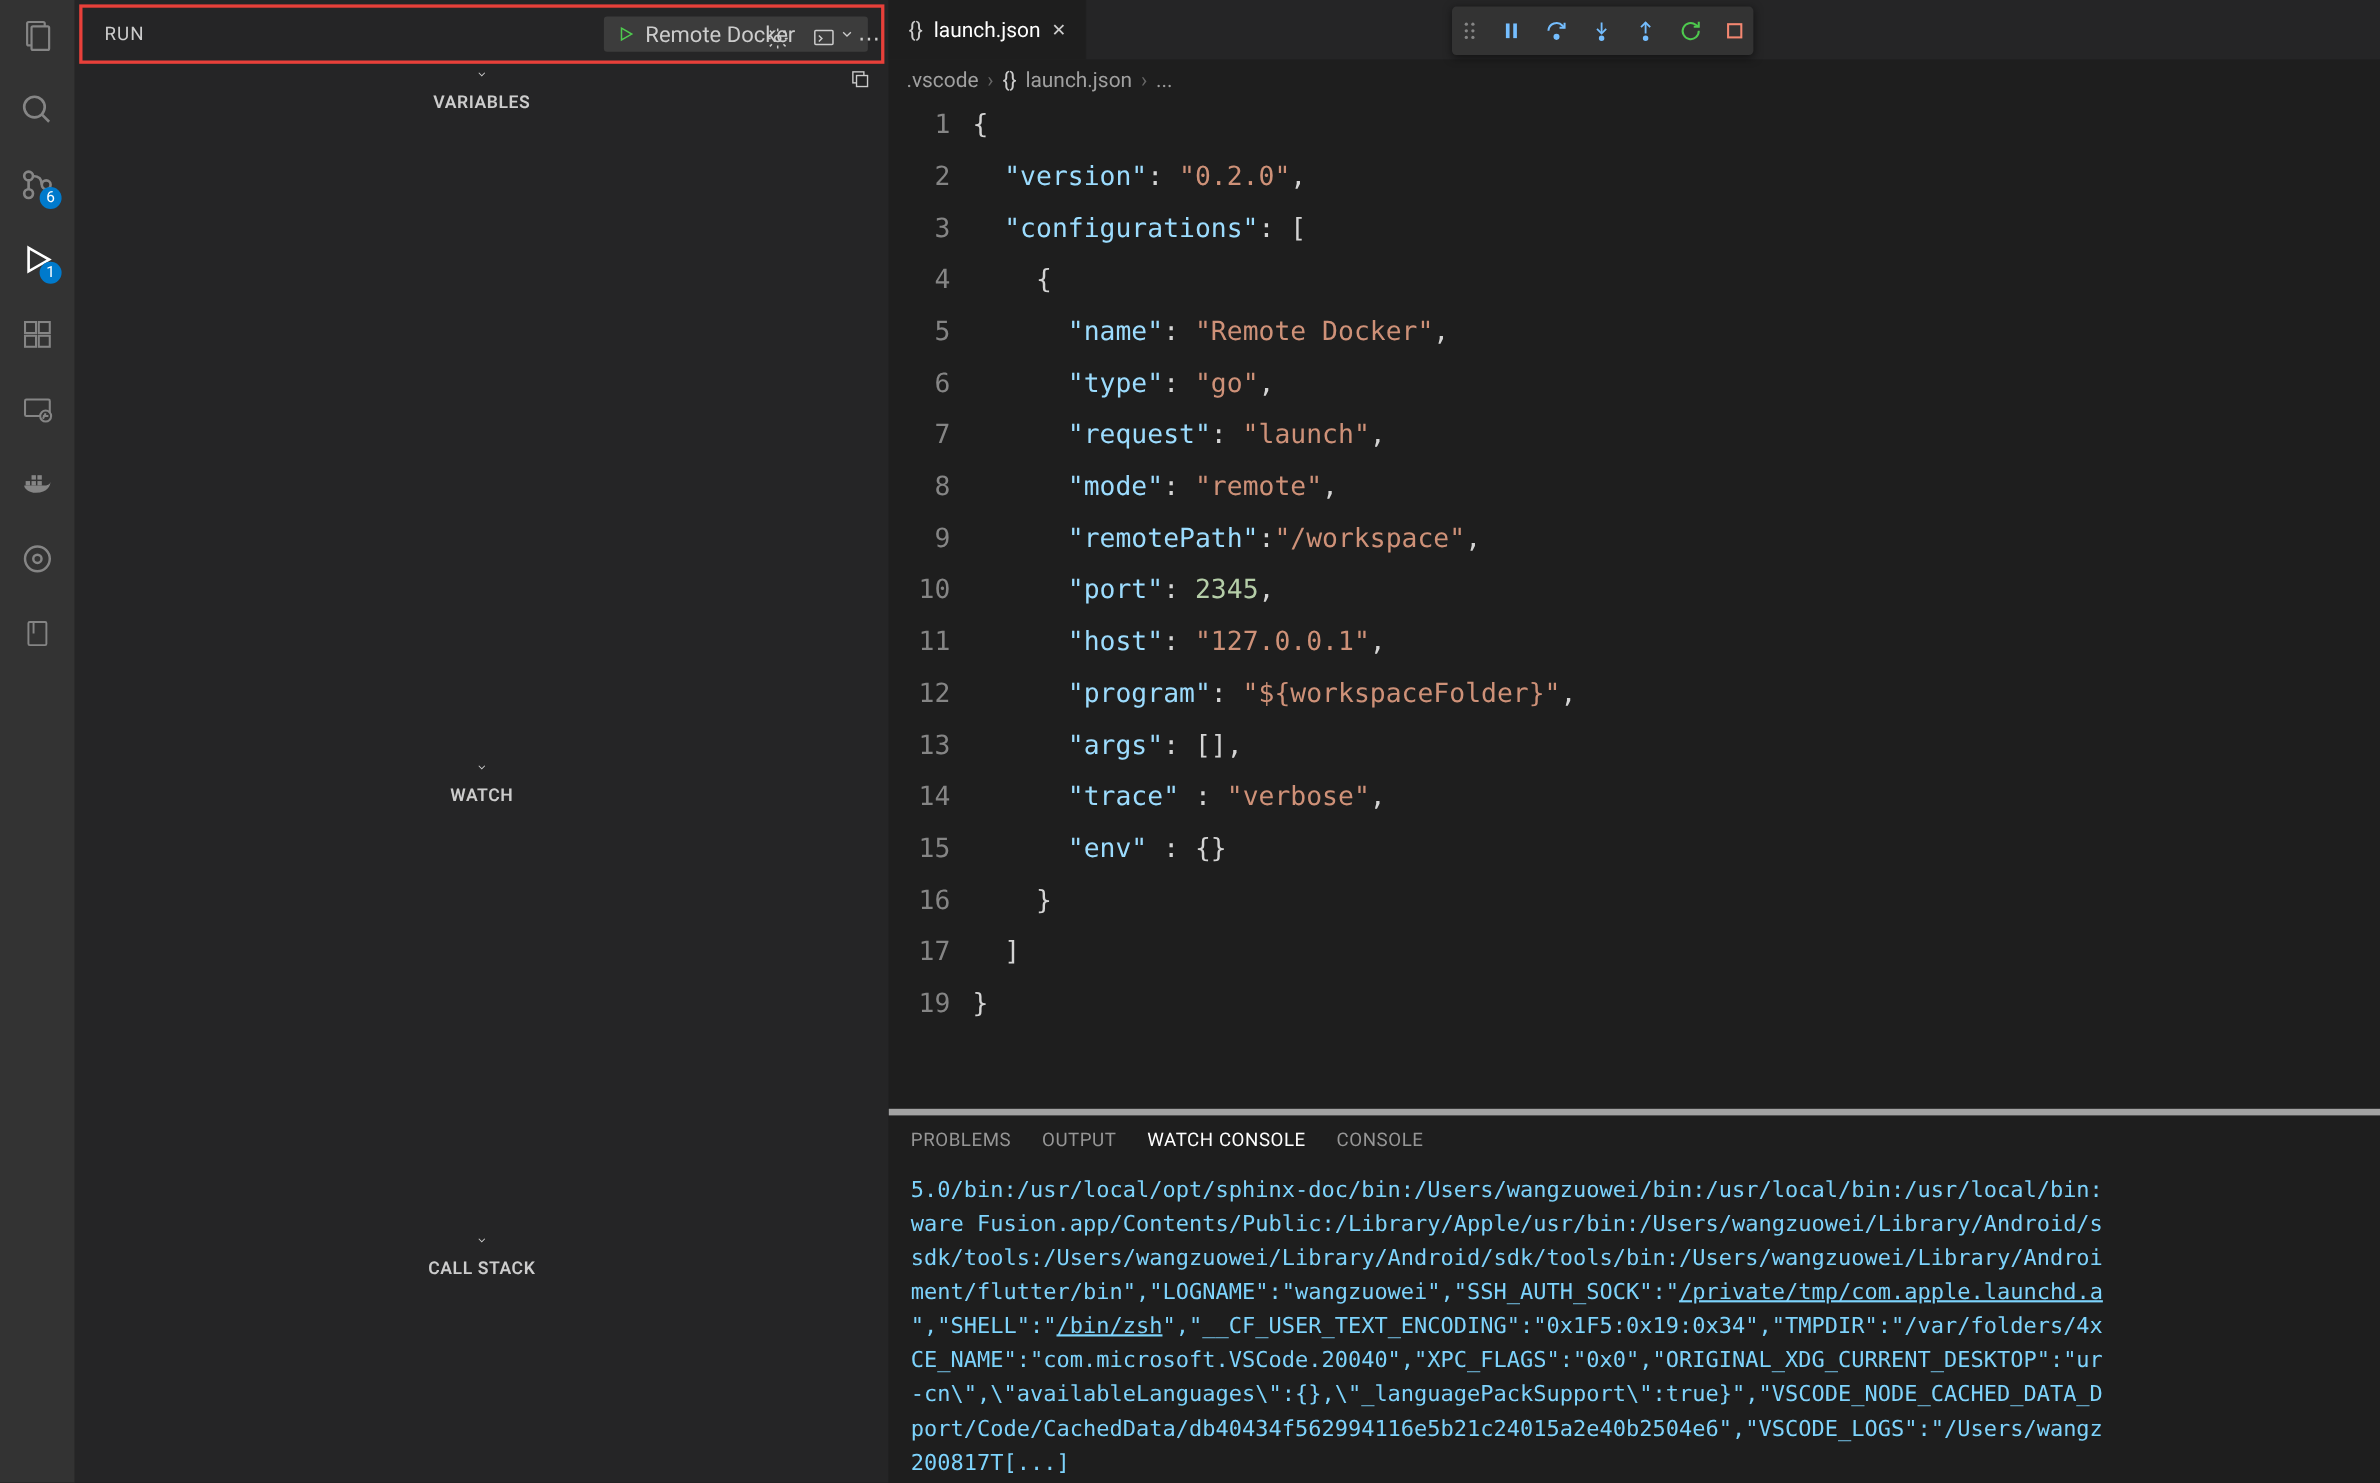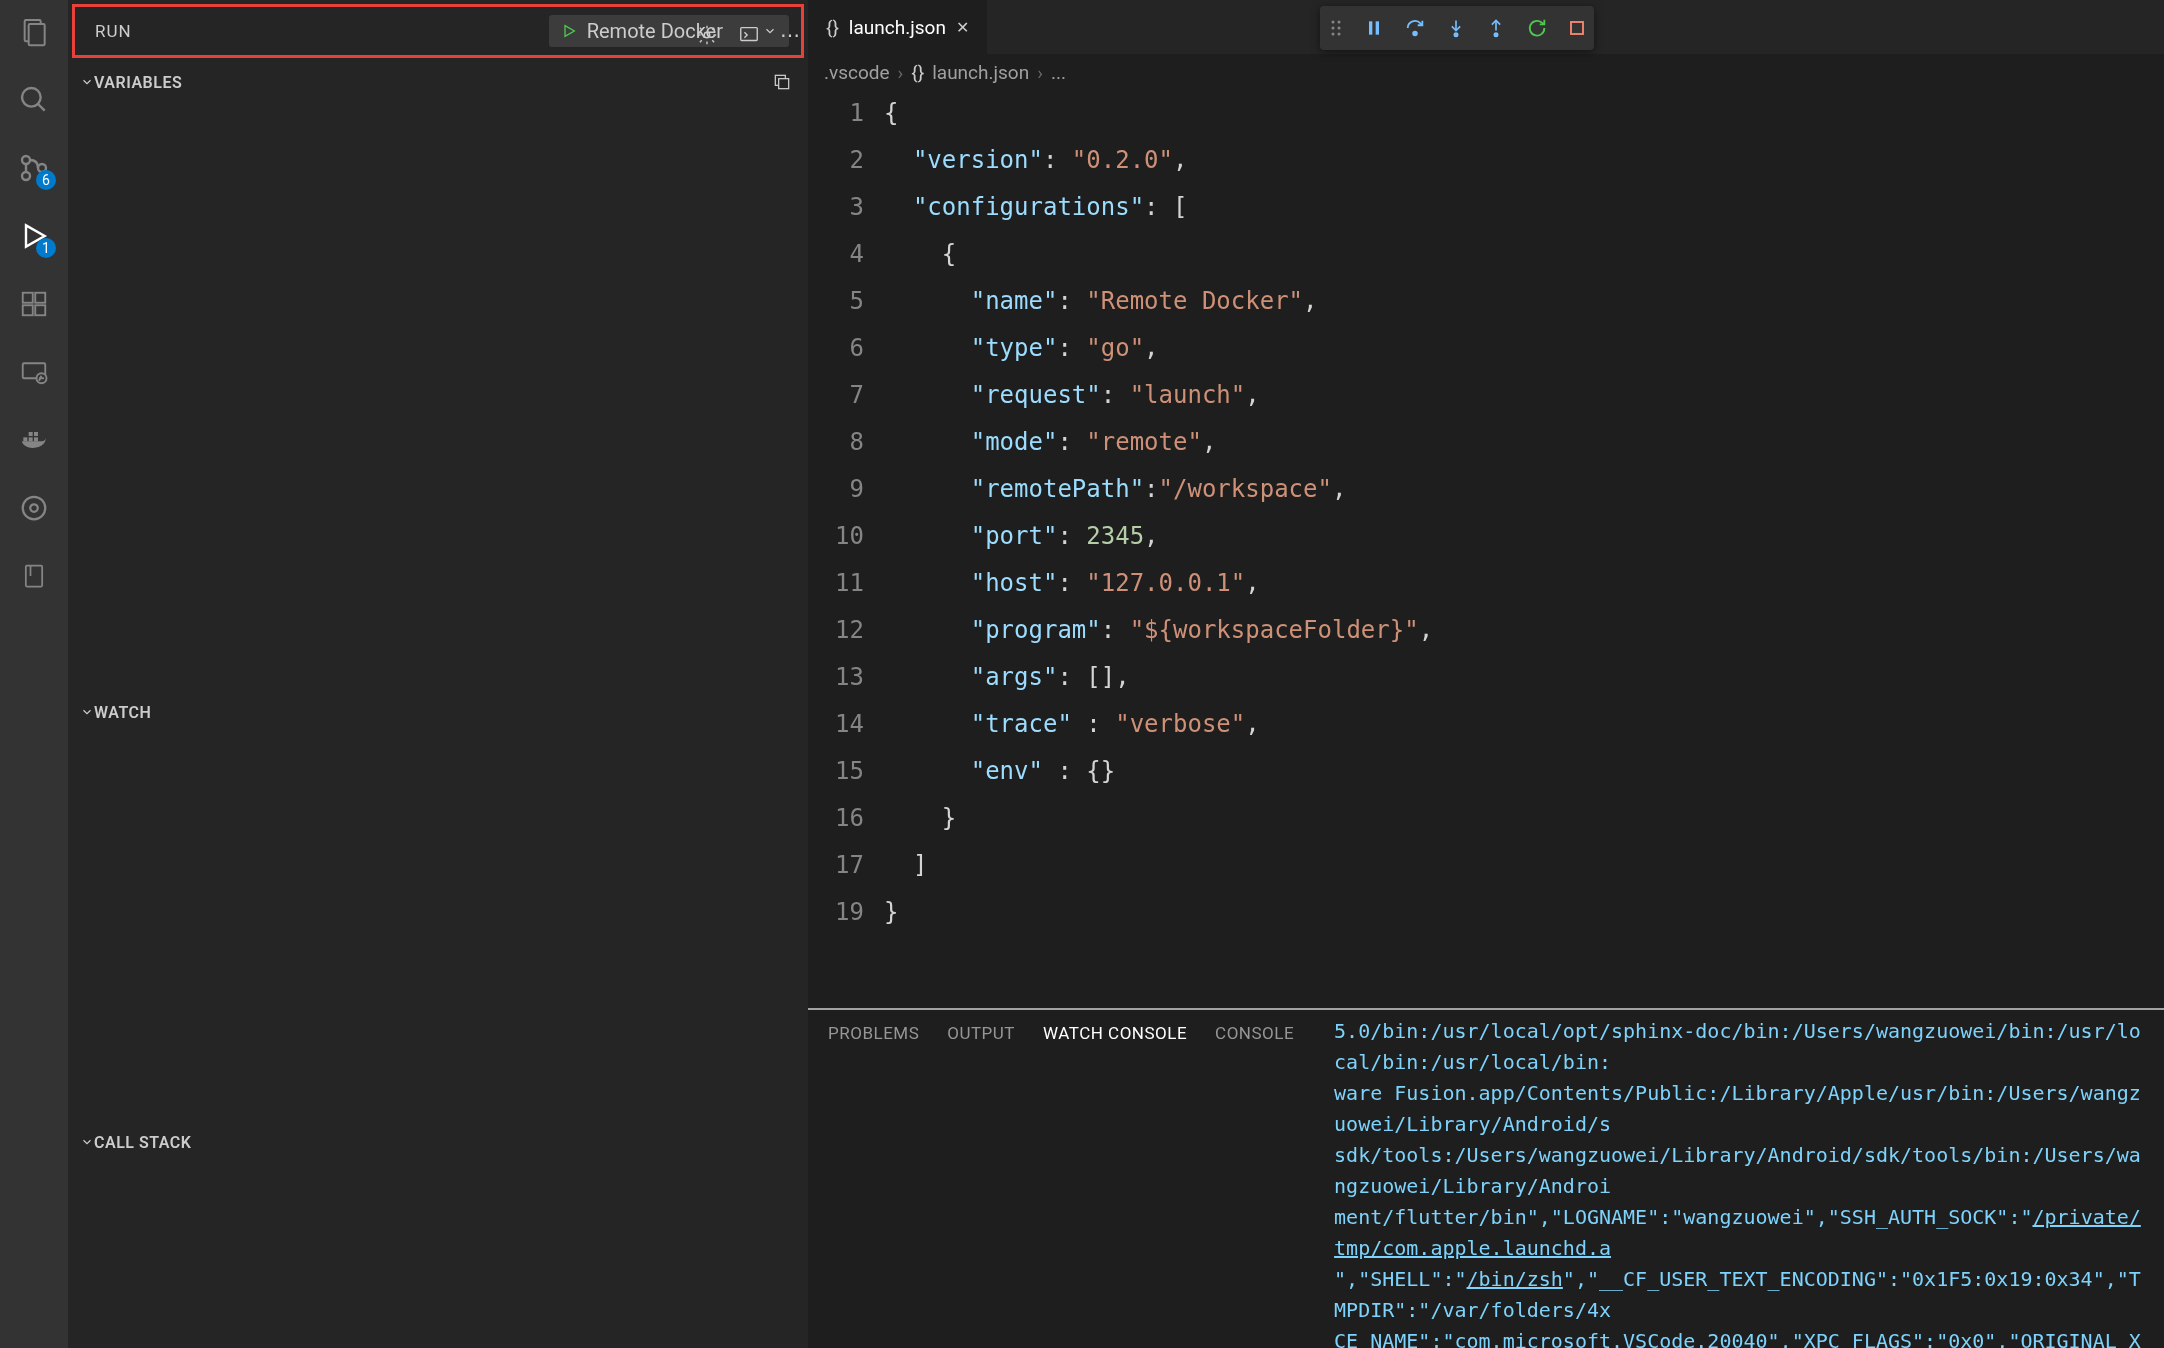--- a/index.html
+++ b/index.html
@@ -102,7 +102,8 @@
   letter-spacing: 0.5px;
   color: #cccccc;
   cursor: pointer;
-  gap: 0;
+  gap: 10px;
+  flex-direction: column;
 }
 .section-header.variables { position: relative; }
 .collapse-all-icon {

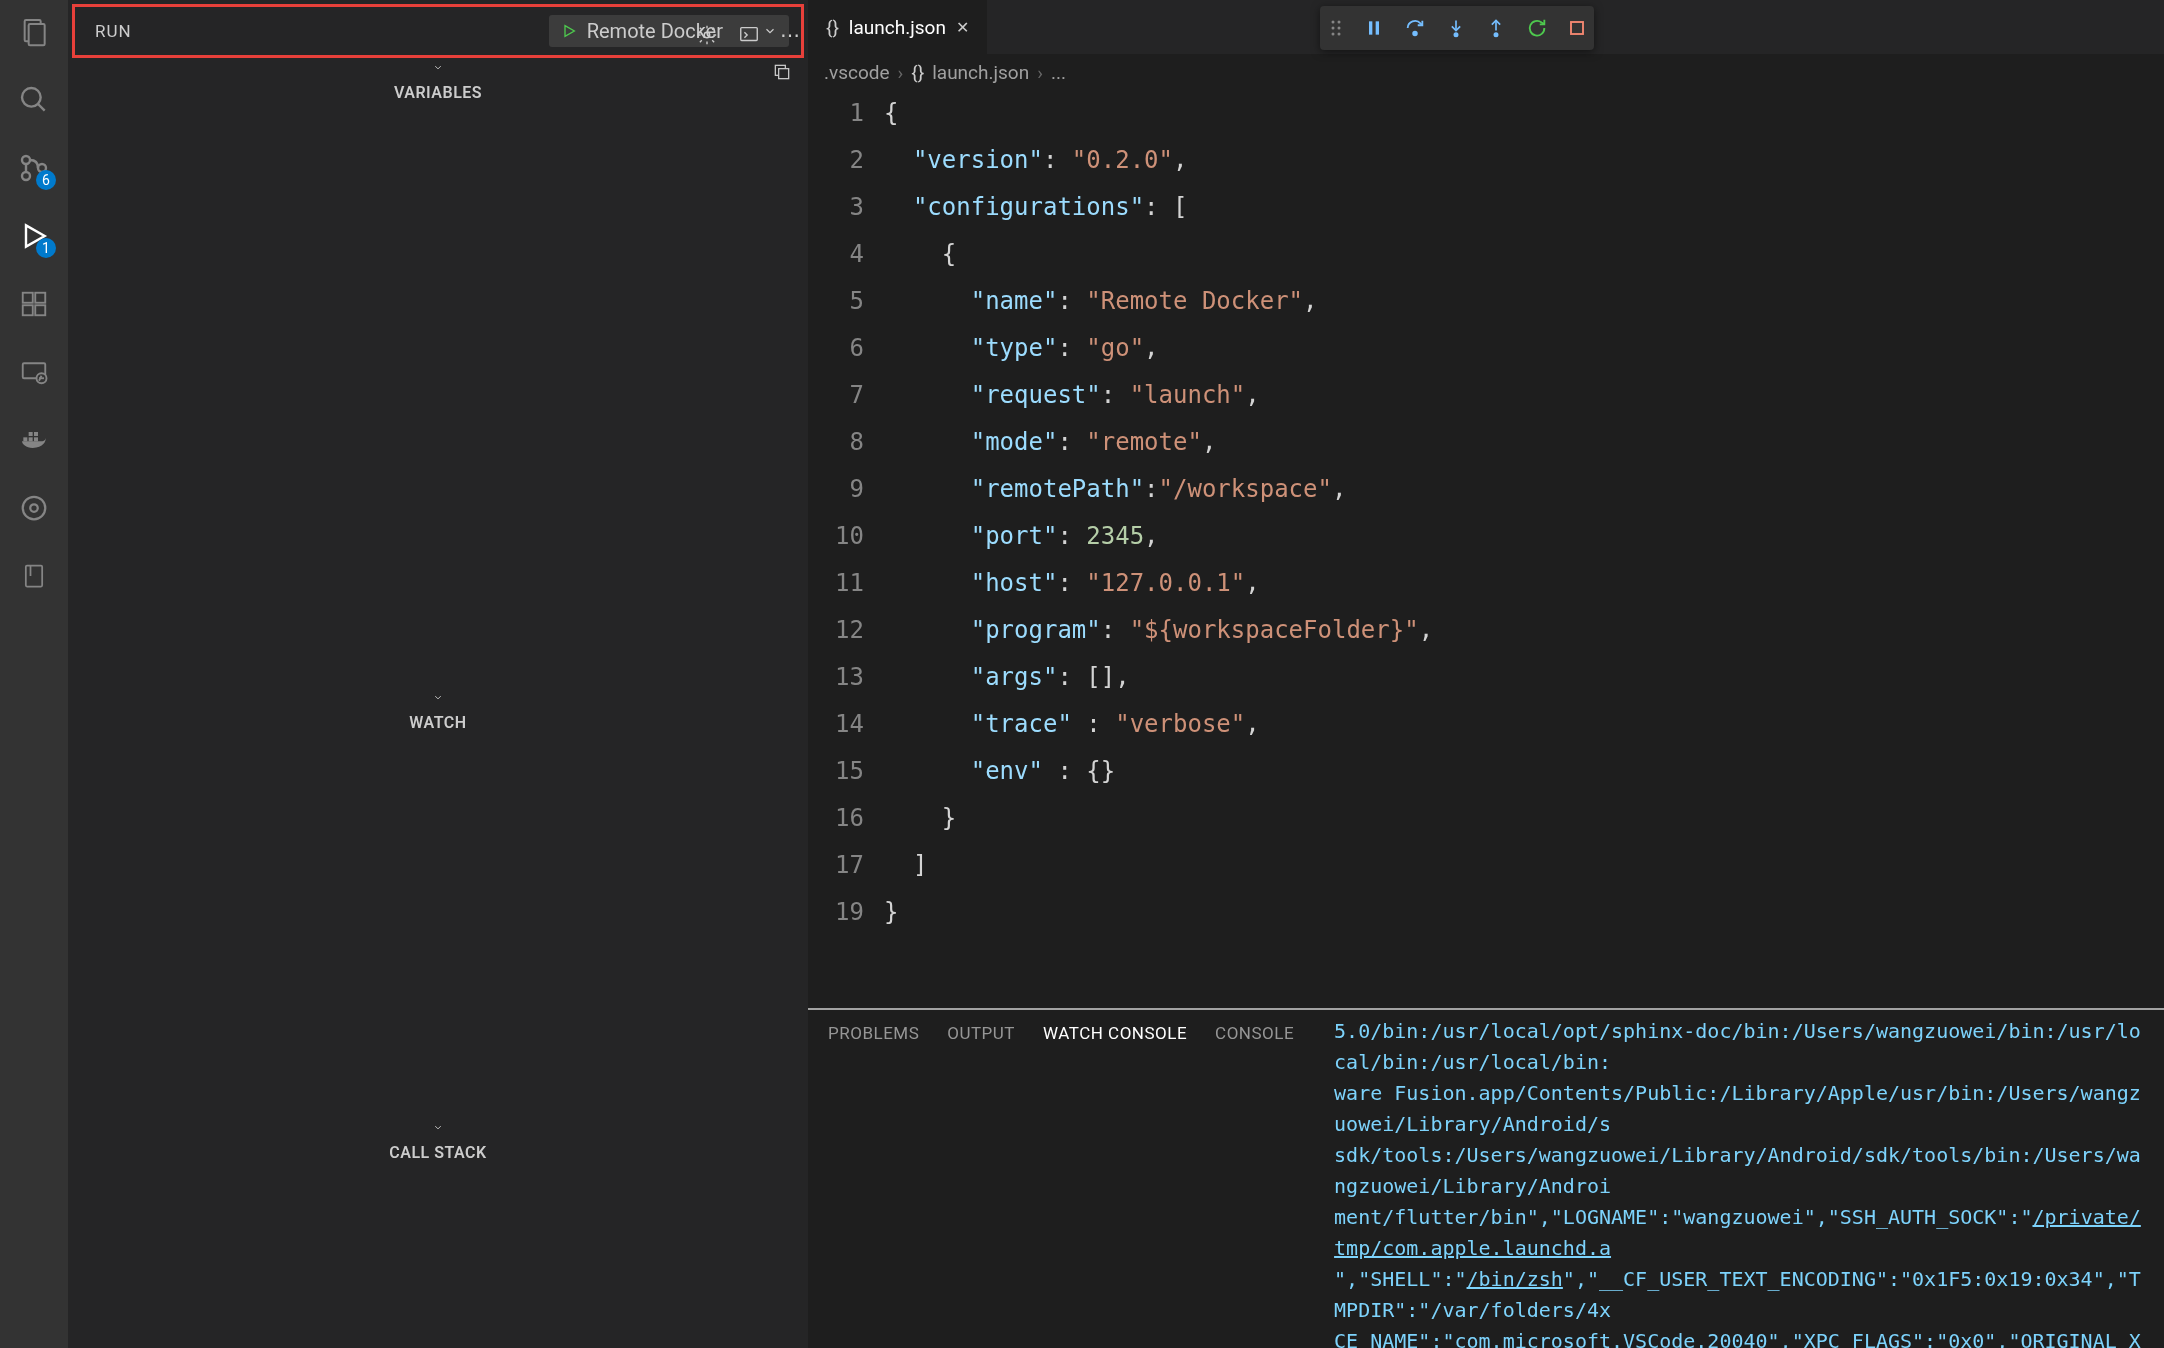--- a/index.html
+++ b/index.html
@@ -187,9 +187,9 @@
 .panel {
   height: 340px;
   background: #1e1e1e;
-  border-top: 2px solid #a3a3a3;
-  display: flex;
-  flex-direction: row;
+  border-top: 6px solid #a3a3a3;
+  display: flex;
+  flex-direction: column;
 }
 .panel-tabs {
   height: 46px;

